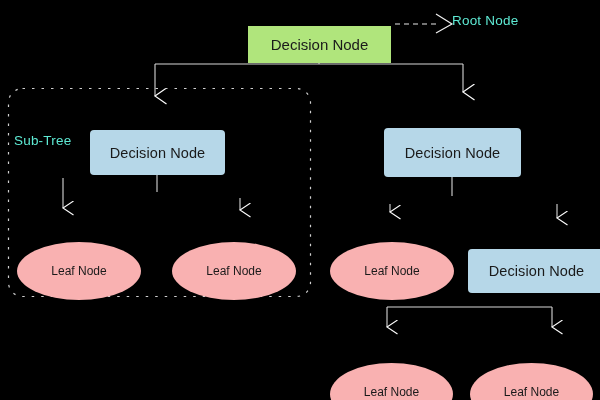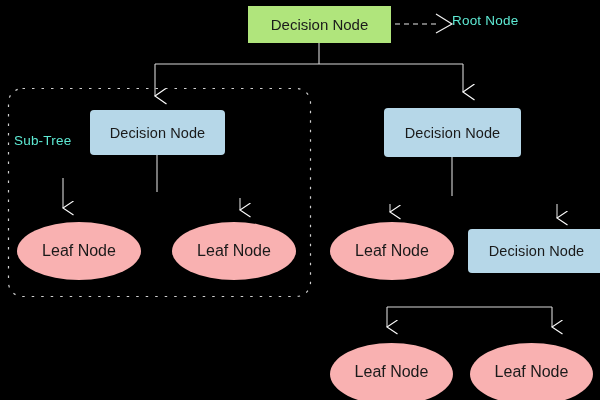--- a/index.html
+++ b/index.html
@@ -8,7 +8,7 @@
   #stage > svg{position:absolute;left:0;top:0;width:600px;height:400px;}
 
   .node{position:absolute;display:flex;align-items:center;justify-content:center;
-        text-align:center;color:#1a1a1a;box-sizing:border-box;}
+        text-align:center;color:#1a1a1a;box-sizing:border-box;margin-top:20px;}
   .decision{background:#b6d7e8;border-radius:4px;font-size:14.5px;letter-spacing:.1px;}
   .leaf{background:#f9b1b1;border-radius:50%;font-size:16px;}
   .root-box{background:#b0e57c;border-radius:0;font-size:15px;}

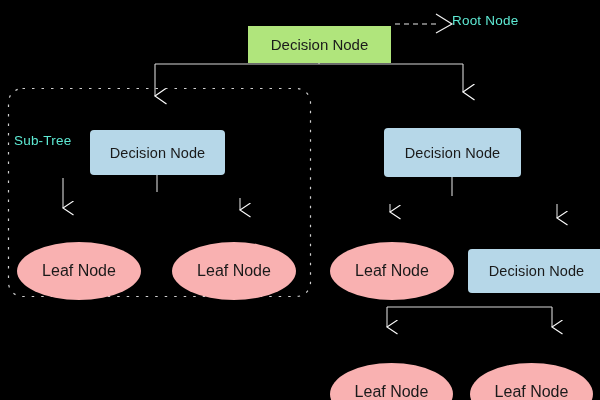--- a/index.html
+++ b/index.html
@@ -10,7 +10,7 @@
   .node{position:absolute;display:flex;align-items:center;justify-content:center;
         text-align:center;color:#1a1a1a;box-sizing:border-box;margin-top:20px;}
   .decision{background:#b6d7e8;border-radius:4px;font-size:14.5px;letter-spacing:.1px;}
-  .leaf{background:#f9b1b1;border-radius:50%;font-size:16px;}
+  .leaf{background:#f9b1b1;border-radius:50%;font-size:12px;}
   .root-box{background:#b0e57c;border-radius:0;font-size:15px;}
 
   .tag{position:absolute;color:#5eead4;font-size:13.5px;font-weight:normal;

